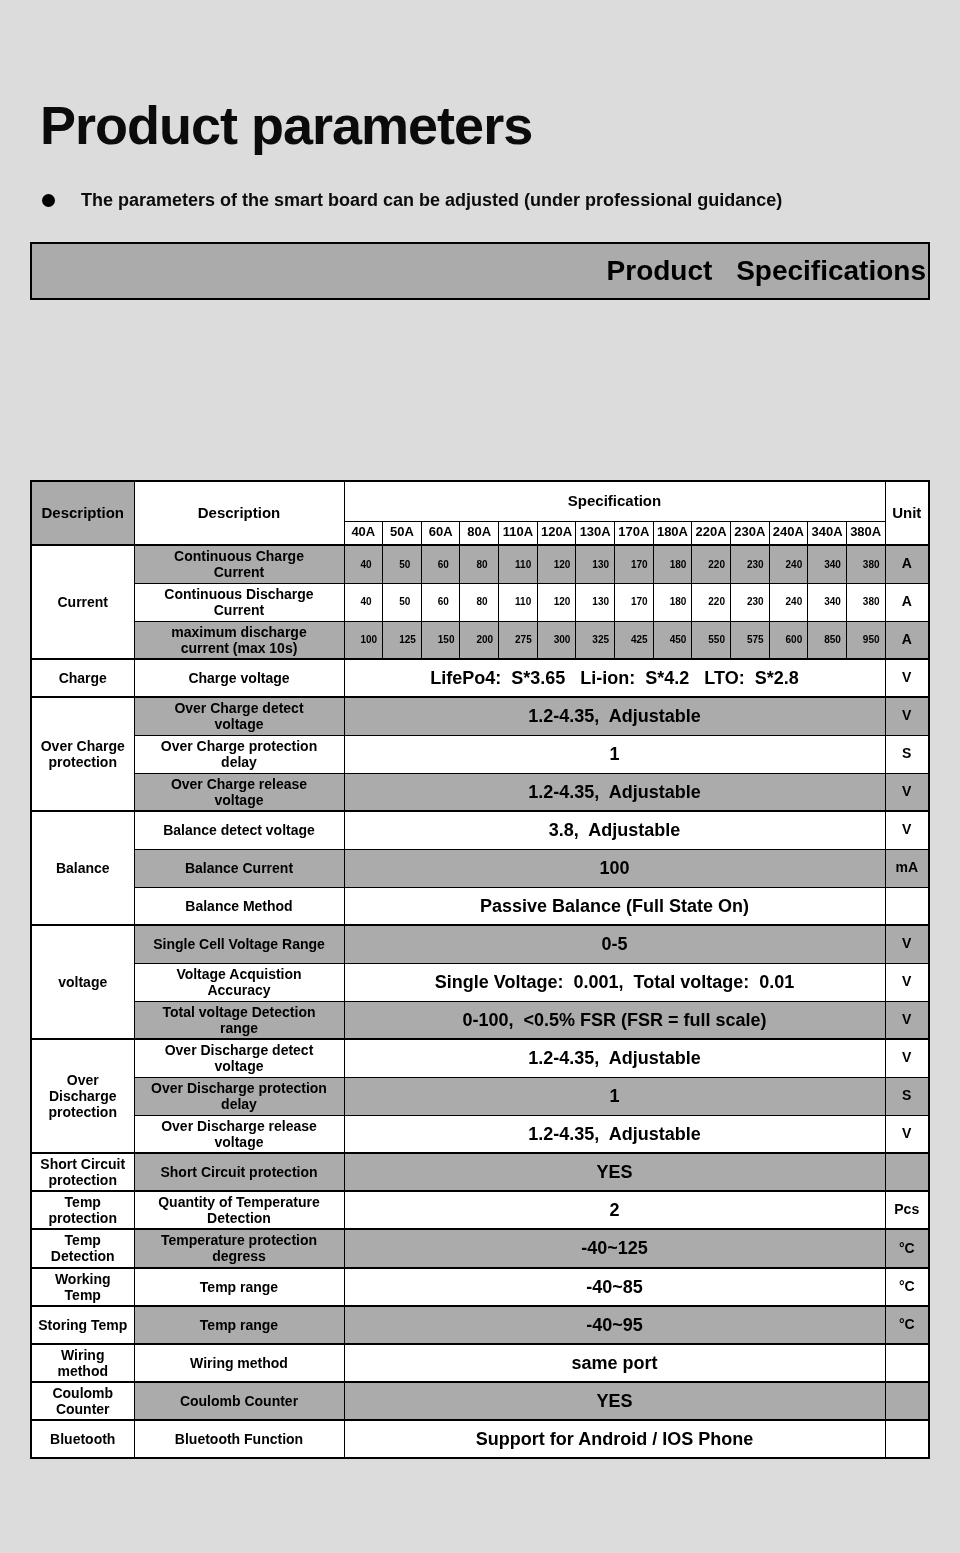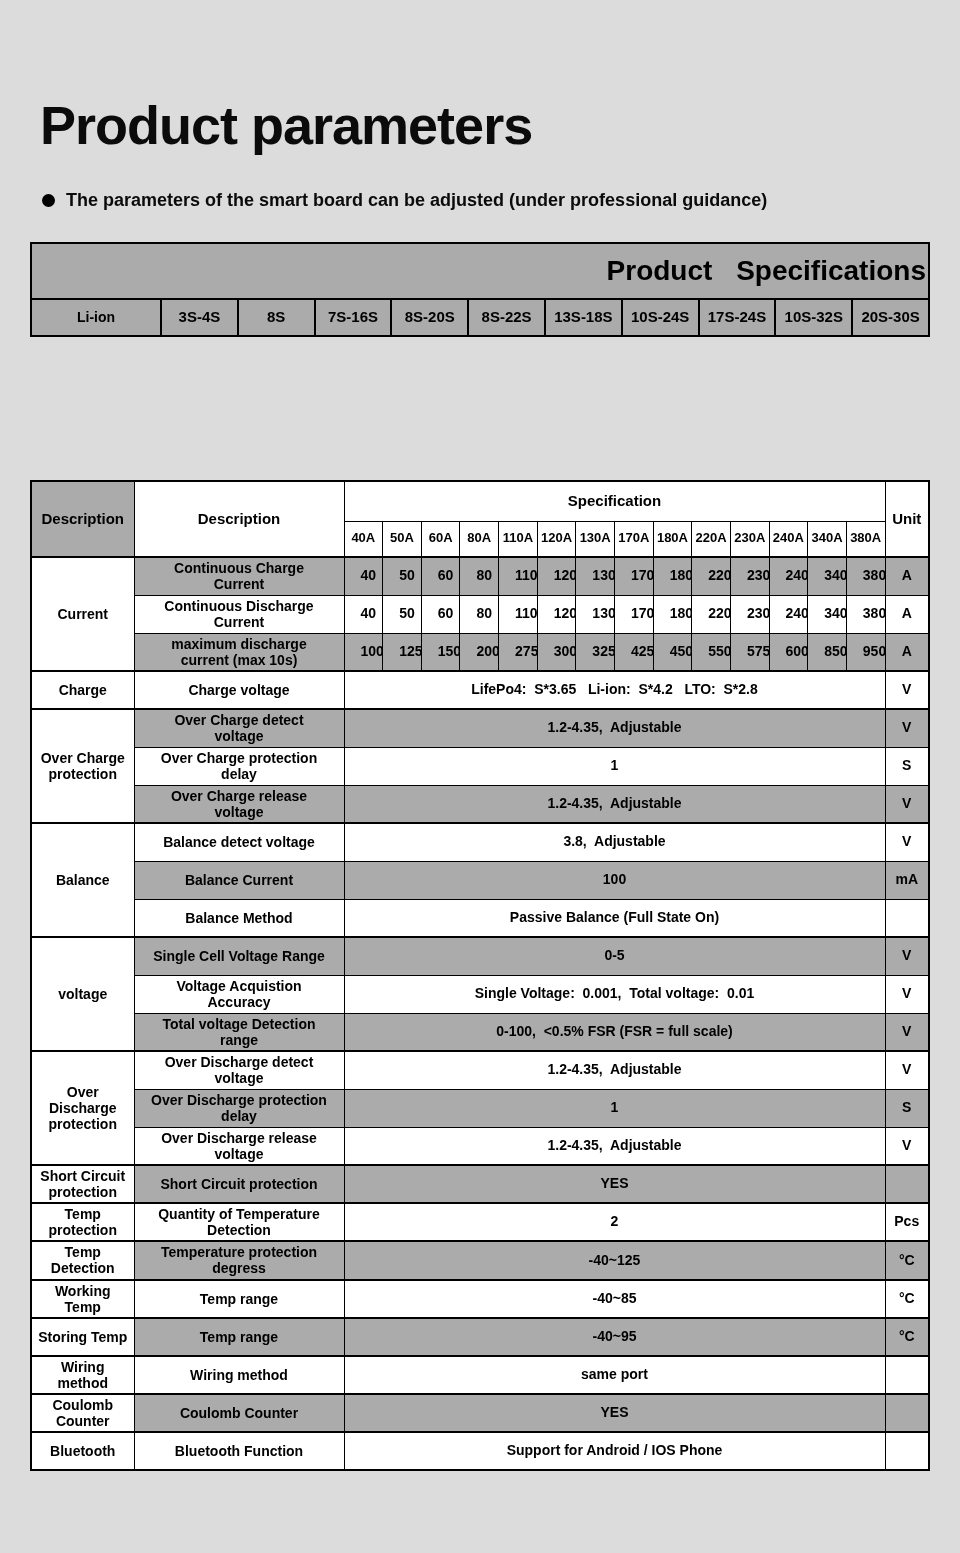--- a/index.html
+++ b/index.html
@@ -17,7 +17,7 @@
   }
   .subtitle{
     position:absolute;left:42px;top:190px;
-    display:flex;align-items:center;gap:11px;
+    display:flex;align-items:center;gap:26px;
     font-size:18px;font-weight:700;color:#0b0b0b;white-space:nowrap;
   }
   .bullet-dot{width:13px;height:13px;border-radius:50%;background:#000;flex:0 0 auto;}

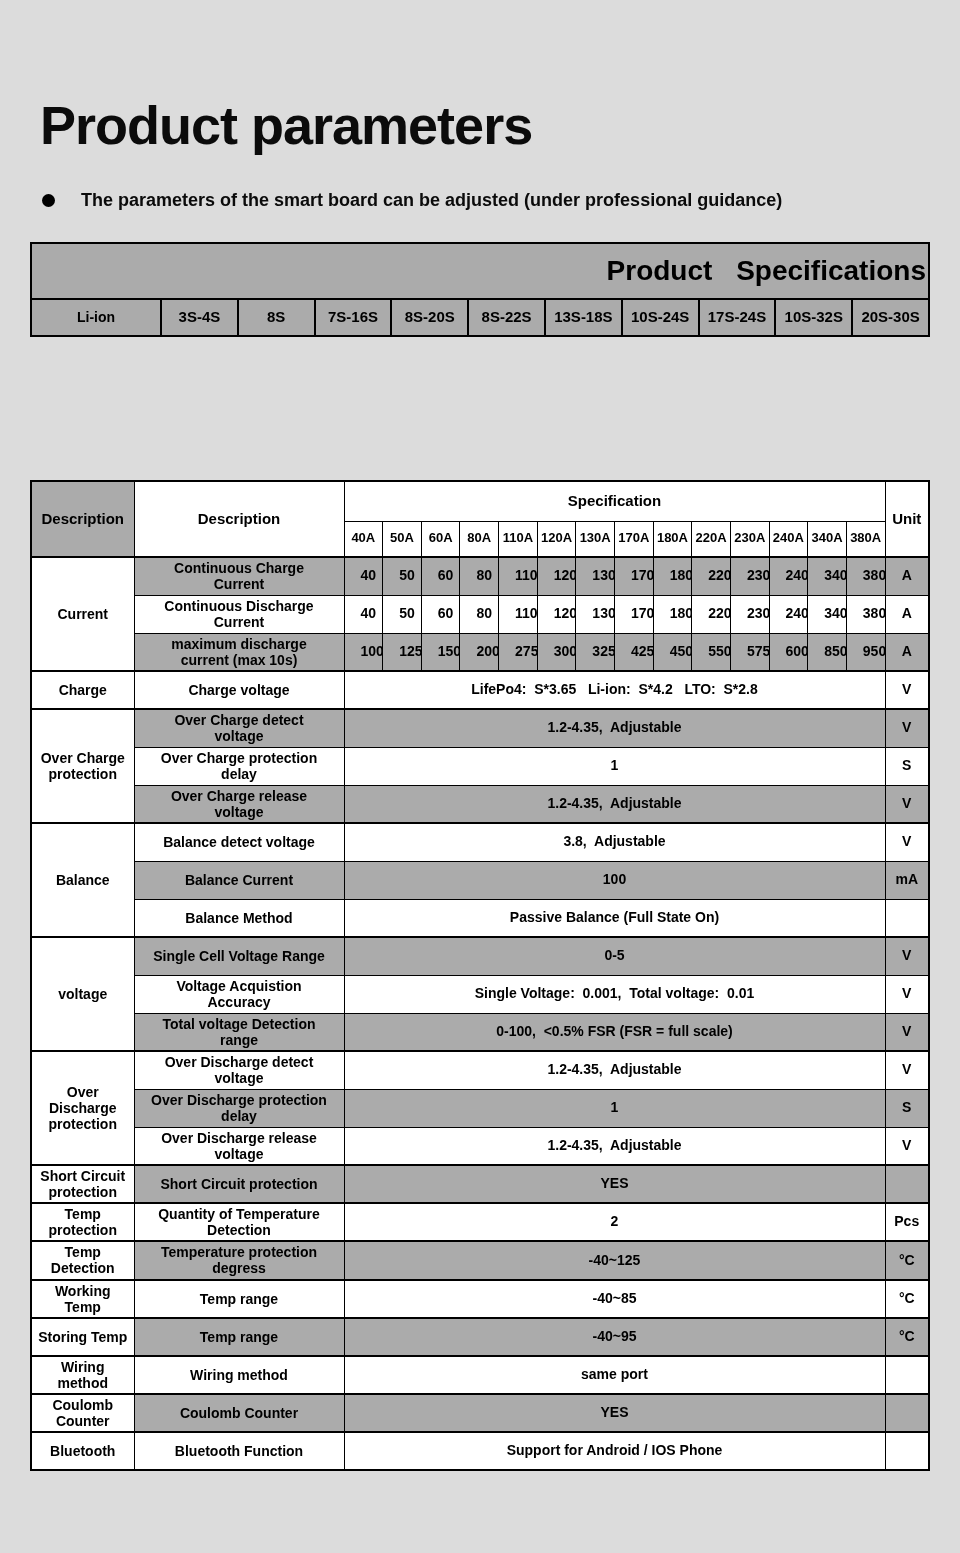--- a/index.html
+++ b/index.html
@@ -73,19 +73,6 @@
     </tr>
   </thead>
   <tbody id="strings-body">
-      <tr class="grey">
-        <td class="label-cell">Li-ion</td>
-        <td>3S-4S</td>
-        <td>8S</td>
-        <td>7S-16S</td>
-        <td>8S-20S</td>
-        <td>8S-22S</td>
-        <td>13S-18S</td>
-        <td>10S-24S</td>
-        <td>17S-24S</td>
-        <td>10S-32S</td>
-        <td>20S-30S</td>
-      </tr>
     </tbody>
 </table>
 

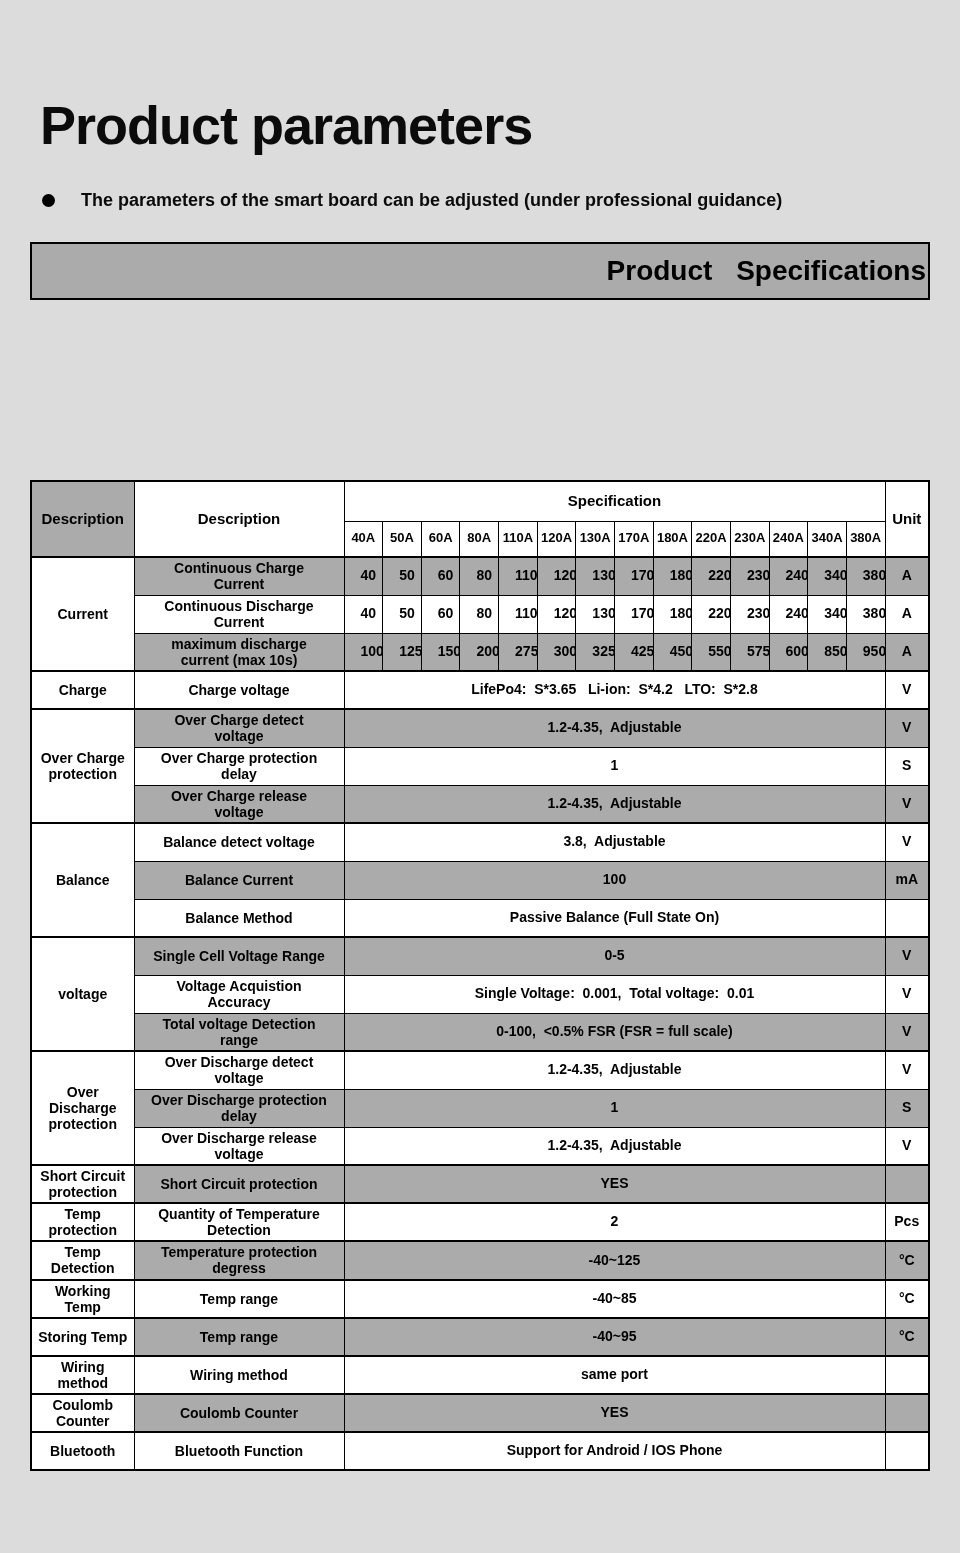--- a/index.html
+++ b/index.html
@@ -41,7 +41,7 @@
   
   #main-table{position:absolute;left:30px;top:480px;width:900px;border:2px solid #000;}
   #main-table thead tr.spec-row{height:40px;}
-  #main-table thead tr.amp-row{height:36px;}
+  #main-table thead tr.amp-row{height:24px;}
   #main-table thead th{font-size:15px;}
   #main-table thead .amp-h{font-size:13px;padding:2px 0;}
   #main-table thead tr.amp-row th{border-bottom:2px solid #000;}

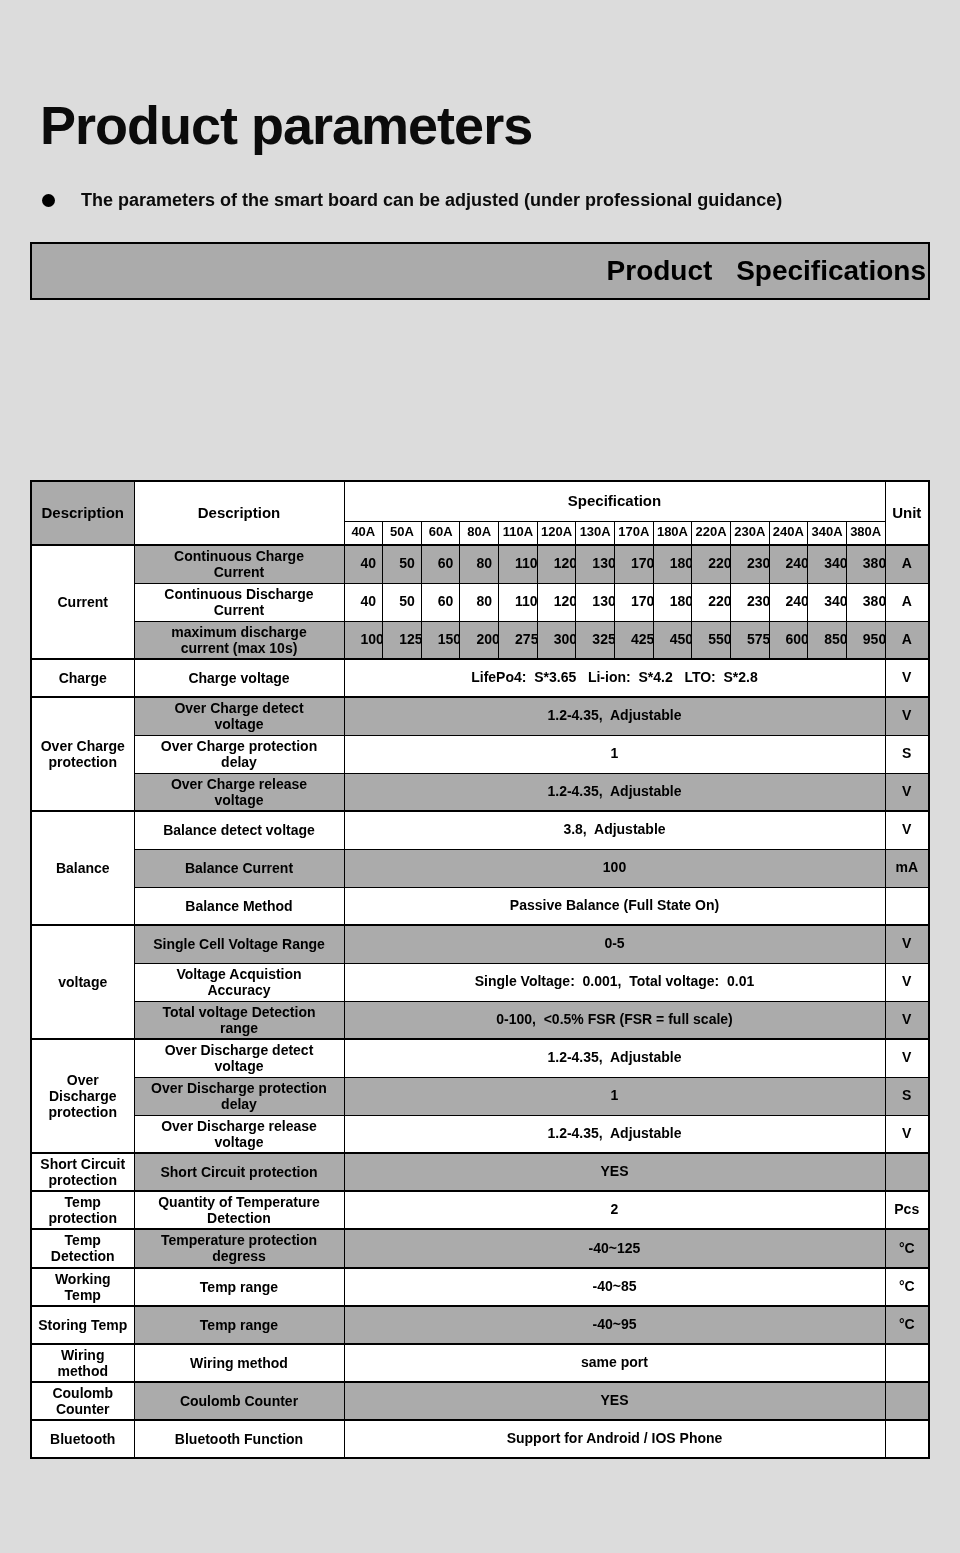--- a/index.html
+++ b/index.html
@@ -49,7 +49,7 @@
   #main-table tbody tr.section-start td{border-top:2px solid #000;}
   #main-table .label-cell{font-size:14px;line-height:1.15;padding:2px 3px;}
   #main-table .desc-cell{font-size:14px;line-height:1.15;padding:2px 14px;}
-  #main-table .amp{font-size:14px;padding:2px 16px;}
+  #main-table .amp{font-size:10px;padding:2px 16px;}
   #main-table .val{font-size:14px;white-space:pre-wrap;}
   #main-table .unit{font-size:14px;}
 </style>

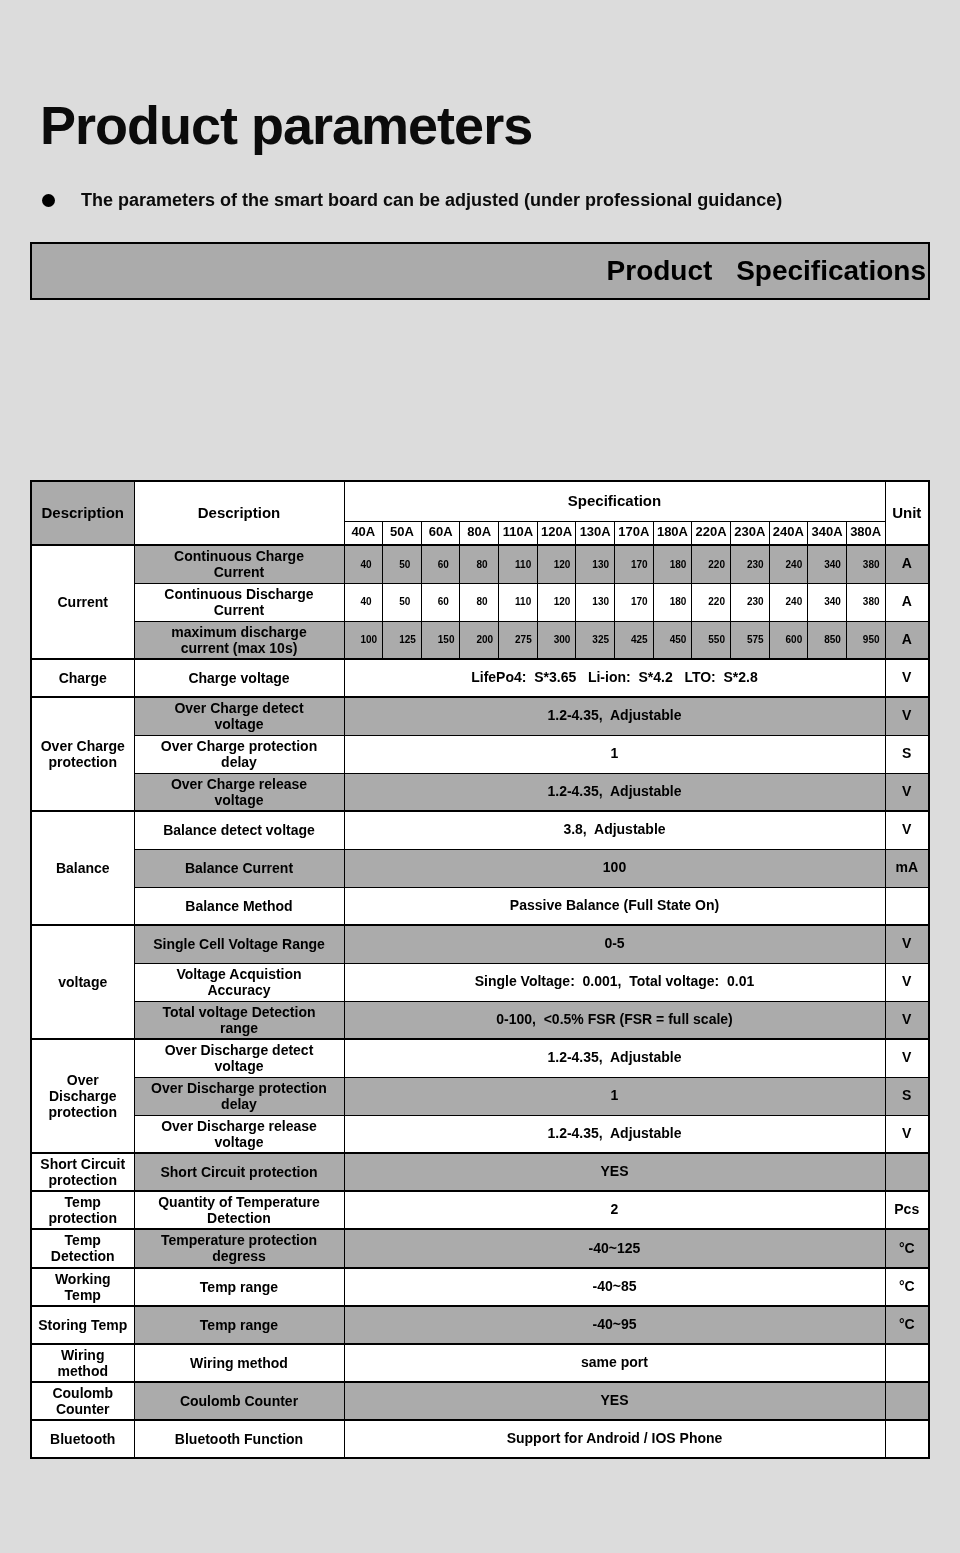--- a/index.html
+++ b/index.html
@@ -50,7 +50,7 @@
   #main-table .label-cell{font-size:14px;line-height:1.15;padding:2px 3px;}
   #main-table .desc-cell{font-size:14px;line-height:1.15;padding:2px 14px;}
   #main-table .amp{font-size:10px;padding:2px 16px;}
-  #main-table .val{font-size:14px;white-space:pre-wrap;}
+  #main-table .val{font-size:18px;white-space:pre-wrap;}
   #main-table .unit{font-size:14px;}
 </style>
 </head>

